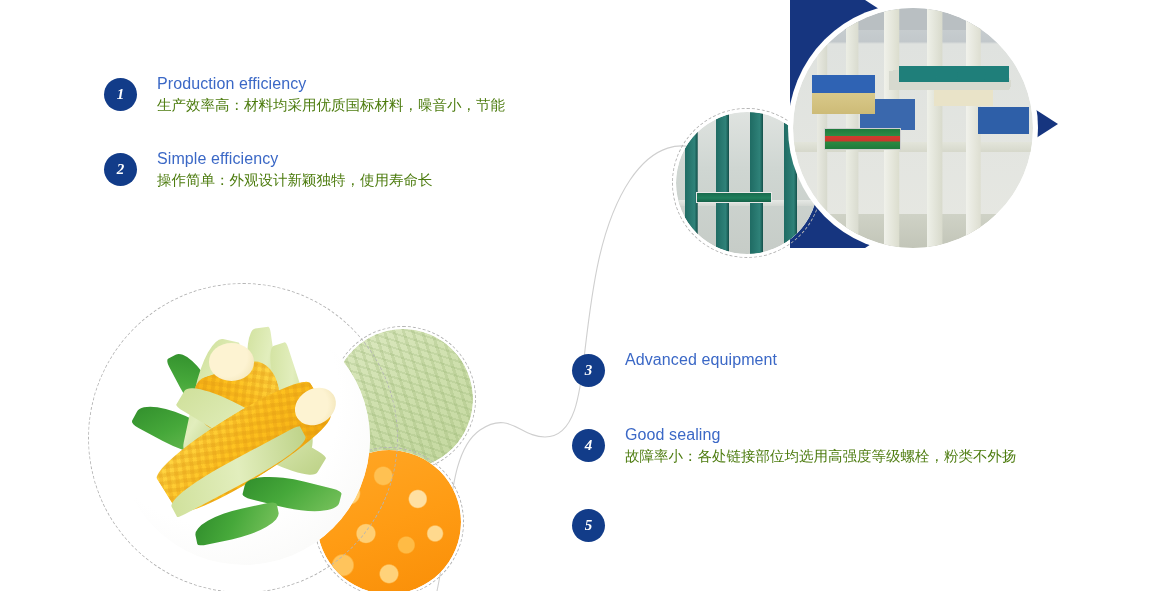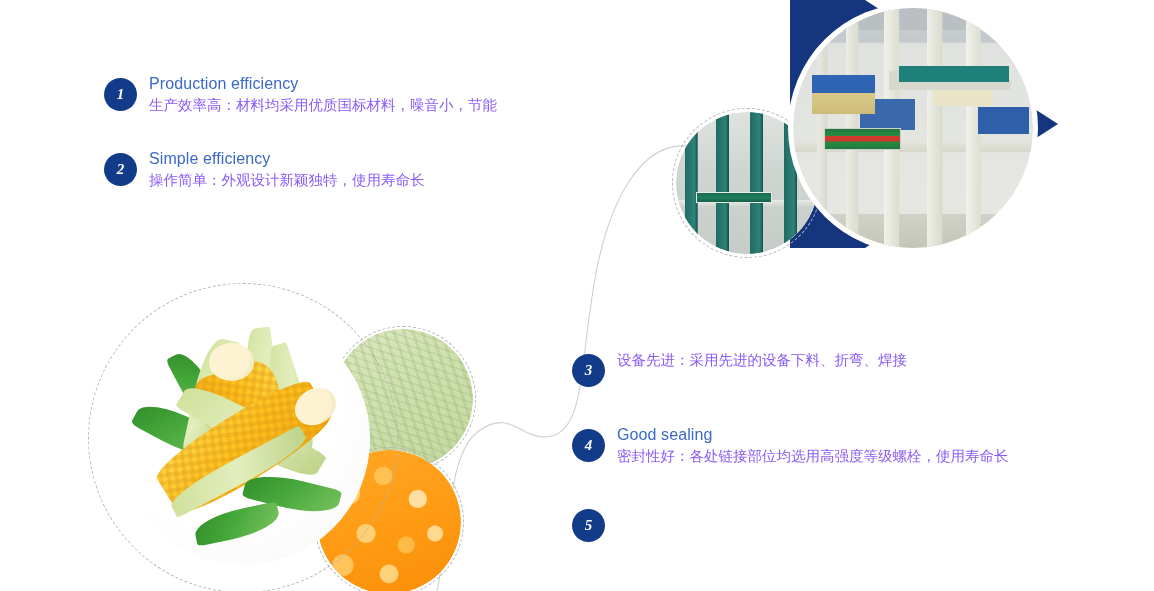--- a/index.html
+++ b/index.html
@@ -60,7 +60,7 @@
     letter-spacing: 0;
   }
   .feature-text {
-    margin-left: 12px;
+    margin-left: 20px;
     margin-top: -3px;
   }
   .feature-title {

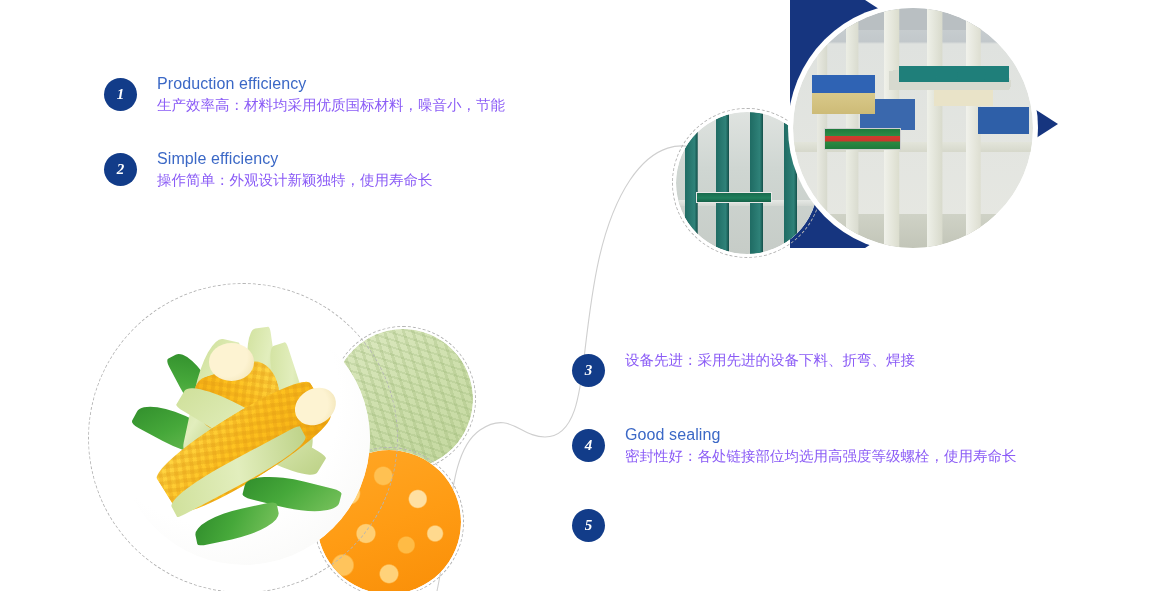--- a/index.html
+++ b/index.html
@@ -71,7 +71,7 @@
     letter-spacing: 0.1px;
   }
   .feature-desc {
-    color: #8b5cf6;
+    color: #4d7c0f;
     font-size: 14.5px;
     line-height: 22px;
     white-space: nowrap;

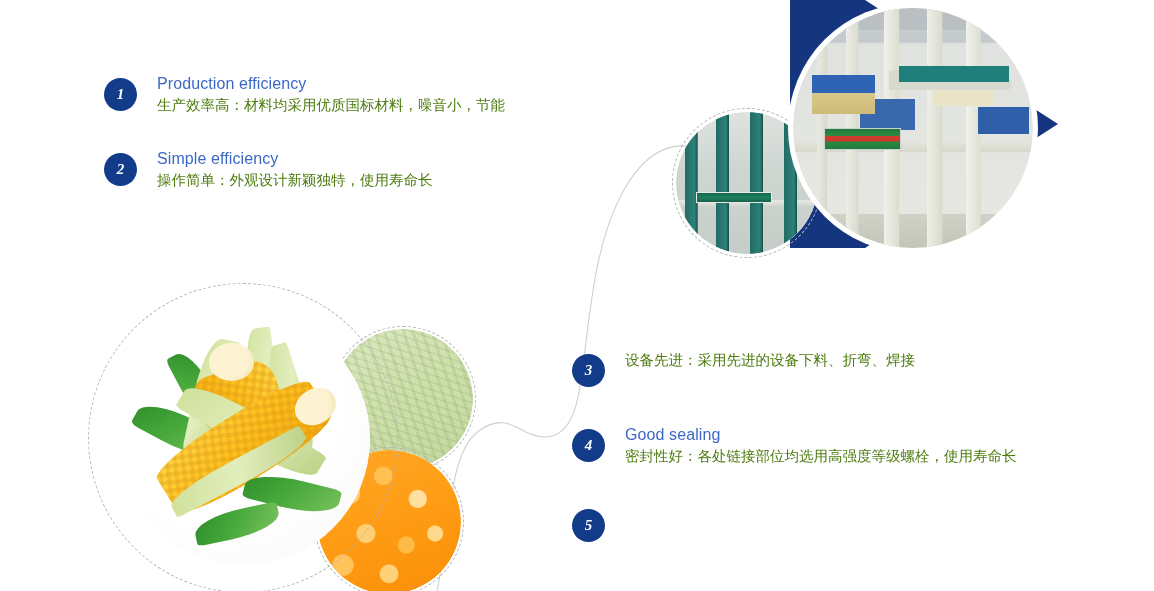--- a/index.html
+++ b/index.html
@@ -327,6 +327,7 @@
       <span class="badge-num">3</span>
     </div>
     <div class="feature-text">
+      <div class="feature-title">Advanced equipment</div>
       <div class="feature-desc">设备先进：采用先进的设备下料、折弯、焊接</div>
     </div>
   </div>

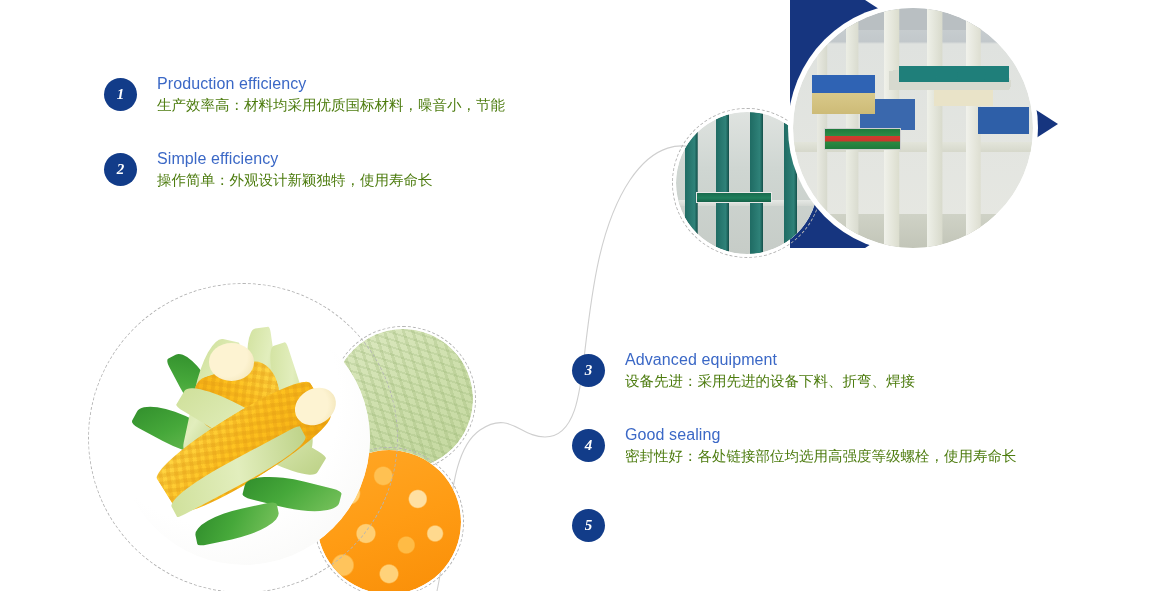--- a/index.html
+++ b/index.html
@@ -328,7 +328,6 @@
     </div>
     <div class="feature-text">
       <div class="feature-title">Advanced equipment</div>
-      <div class="feature-desc">设备先进：采用先进的设备下料、折弯、焊接</div>
     </div>
   </div>
 

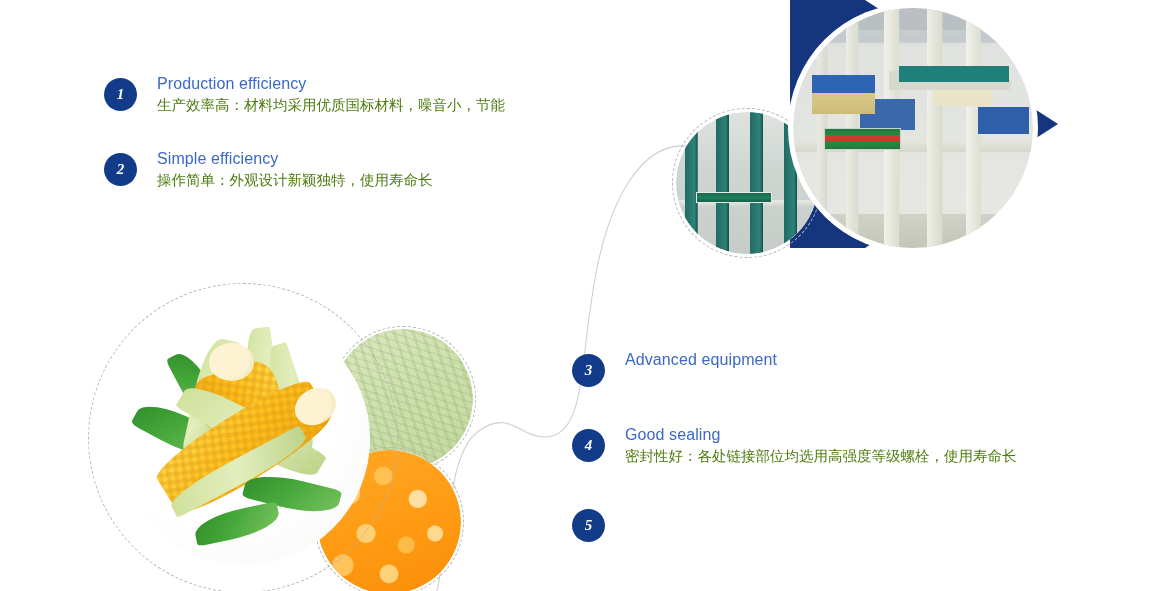--- a/index.html
+++ b/index.html
@@ -337,7 +337,7 @@
     </div>
     <div class="feature-text">
       <div class="feature-title">Good sealing</div>
-      <div class="feature-desc">密封性好：各处链接部位均选用高强度等级螺栓，使用寿命长</div>
+      <div class="feature-desc">故障率小：各处链接部位均选用高强度等级螺栓，粉类不外扬</div>
     </div>
   </div>
 

